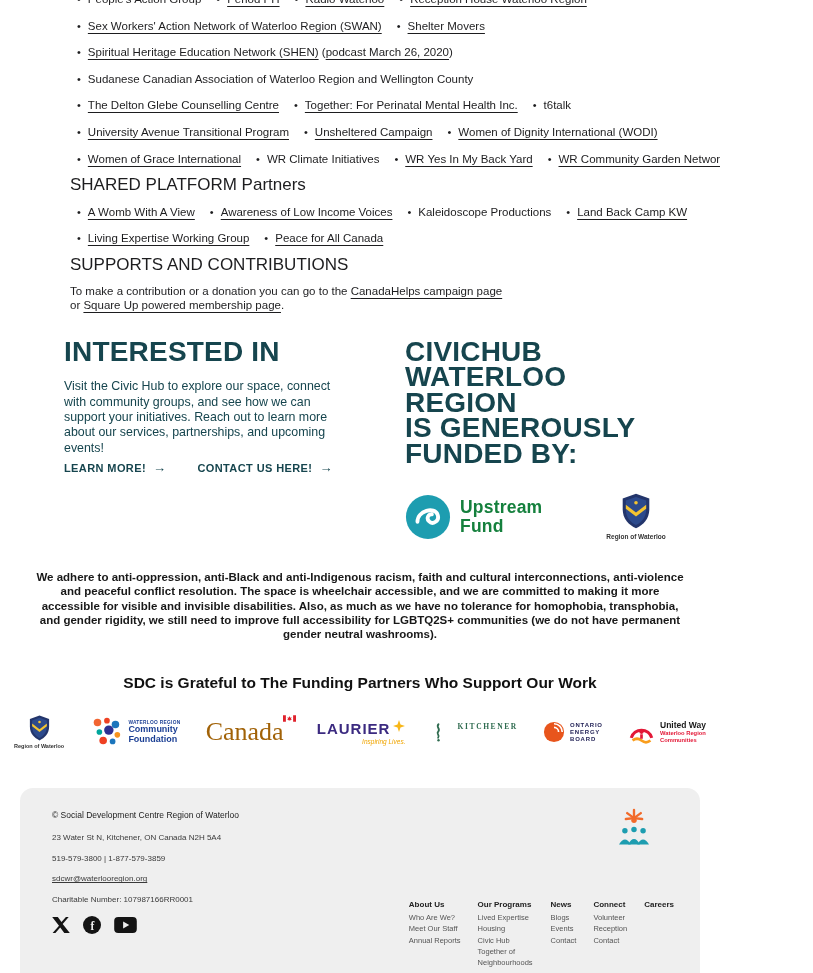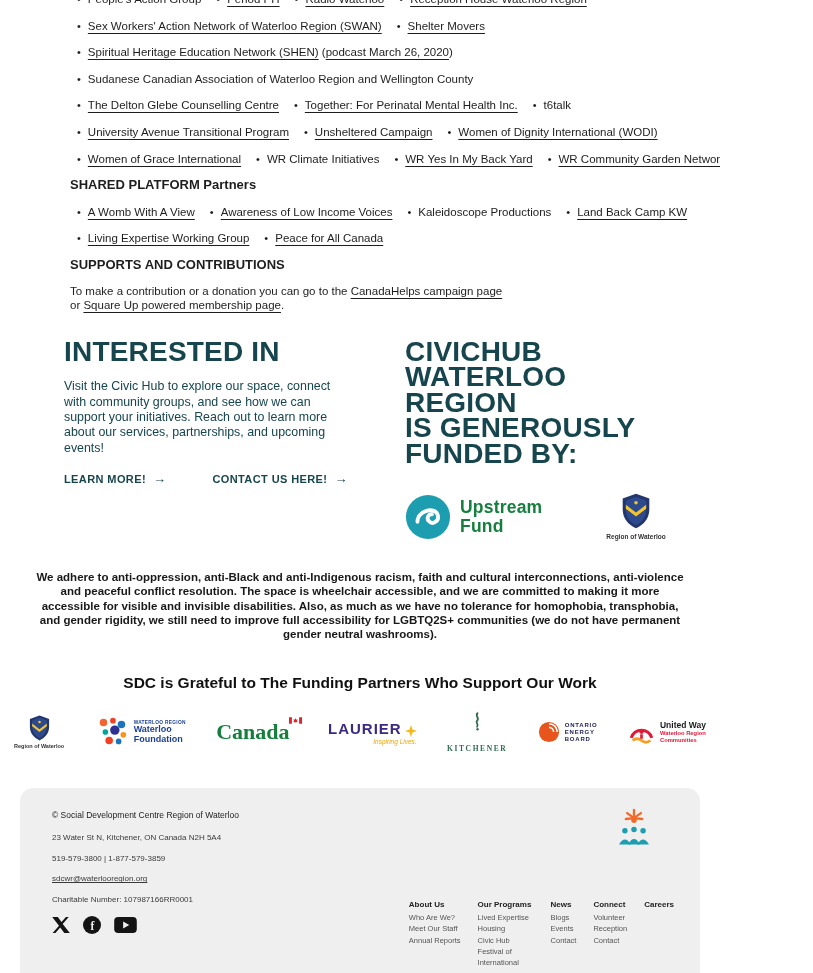--- a/index.html
+++ b/index.html
@@ -13,7 +13,7 @@
   .aff-item{margin-right:15px}
   .bullet{display:inline-block;margin-right:7px;font-size:11px}
   .plink{text-decoration:underline;text-underline-offset:2.5px;cursor:pointer}
-  .list-heading{font-size:13px;line-height:26.6px;font-weight:700;color:#1d1d1f}
+  .list-heading{font-size:17px;line-height:26.6px;font-weight:400;color:#1d1d1f}
   .supports{margin-top:5px;font-size:11.5px;line-height:14.6px;max-width:445px;font-weight:500;color:#1d1d1f}
 
   

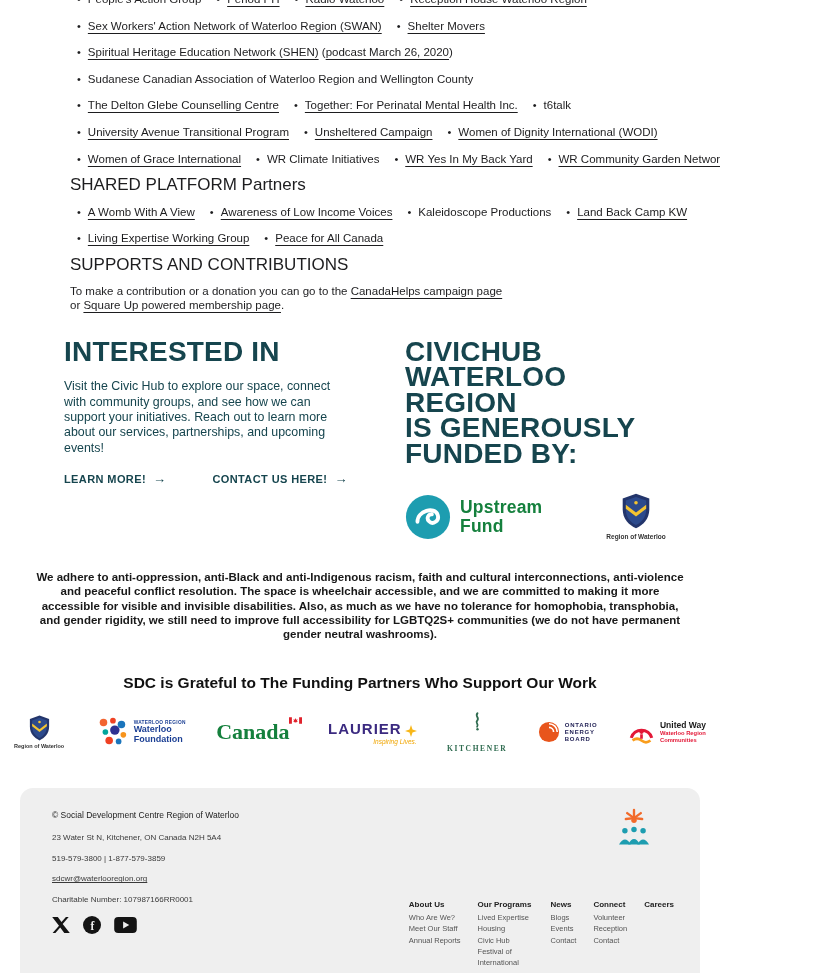--- a/index.html
+++ b/index.html
@@ -22,7 +22,7 @@
   .col-right{flex:1}
   .teal-h{font-size:28px;line-height:25.5px;font-weight:800;color:#16454e;letter-spacing:.2px}
   .teal-p{margin-top:15px;width:282px;font-size:12.4px;line-height:15.4px;font-weight:500;color:#16454e}
-  .cta-row{margin-top:15px;display:flex;gap:46px}
+  .cta-row{margin-top:4px;display:flex;gap:31px}
   .cta{font-size:11px;font-weight:700;color:#16454e;letter-spacing:.4px;cursor:pointer;display:flex;align-items:center;gap:7px;text-decoration:none}
   .arrow{font-size:13px;font-weight:400}
   .funder-logos{display:flex;align-items:center;gap:64px;margin-top:27px}

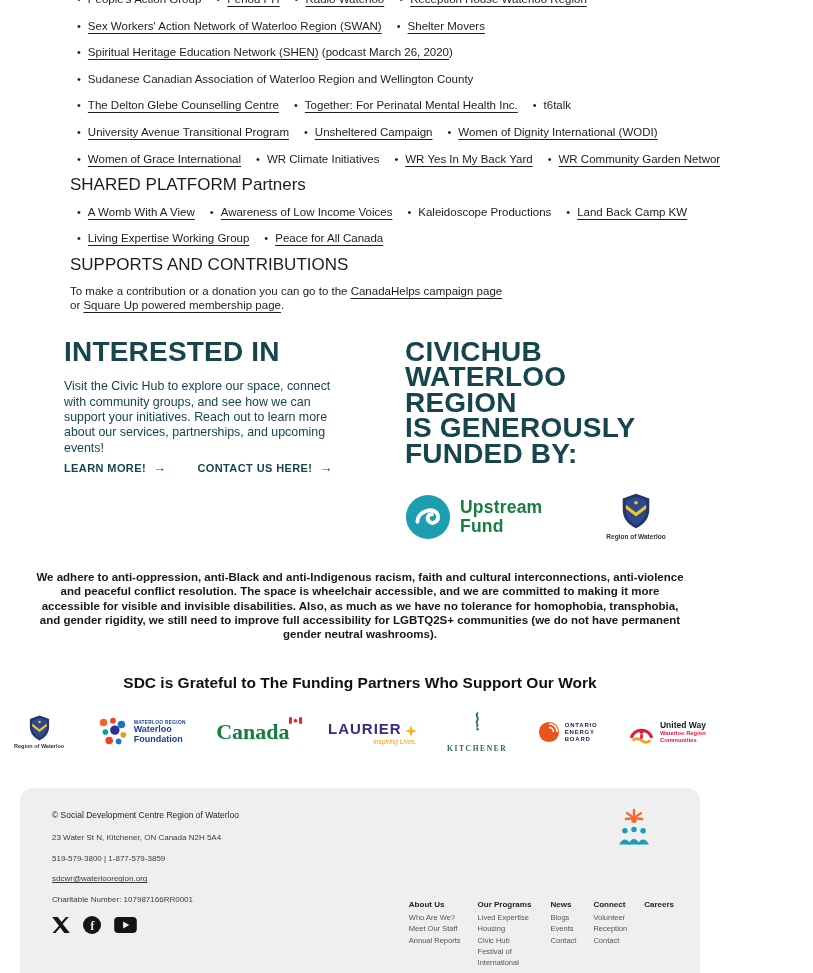--- a/index.html
+++ b/index.html
@@ -159,7 +159,7 @@
       </svg>
       <div class="wrcf-text">
         <div class="t1">WATERLOO REGION</div>
-        <div class="t2">Waterloo</div>
+        <div class="t2">Community</div>
         <div class="t2">Foundation</div>
       </div>
     </div>

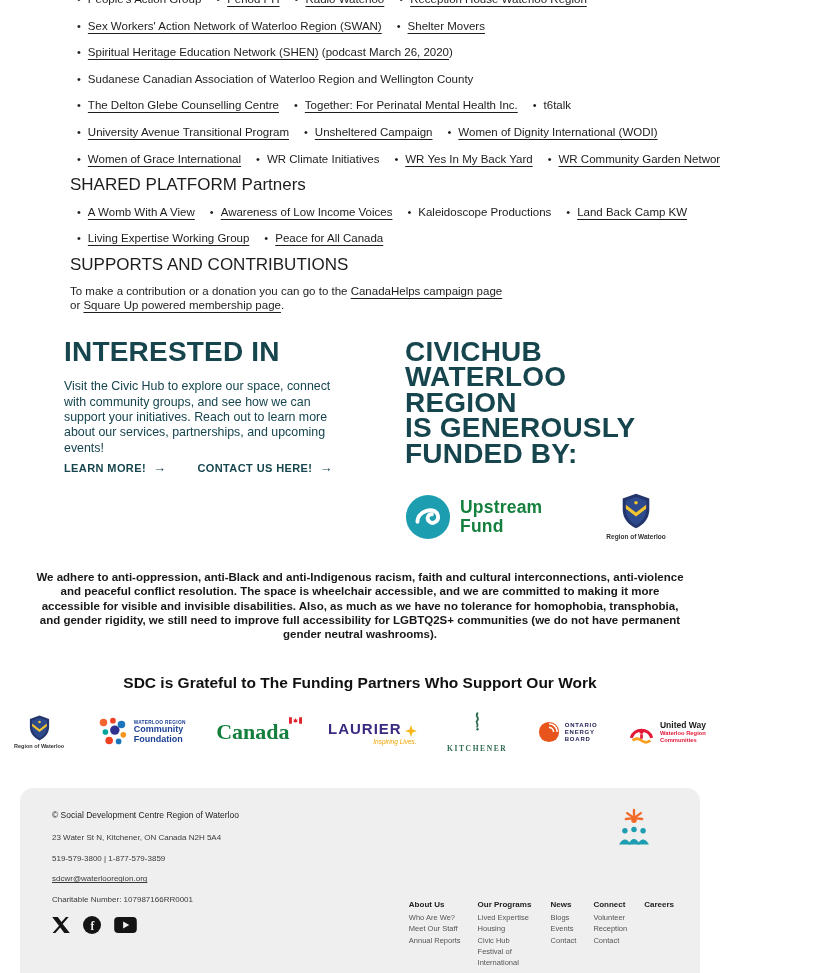--- a/index.html
+++ b/index.html
@@ -42,7 +42,7 @@
   .logo-wrcf{display:flex;align-items:center;gap:5px}
   .wrcf-text .t1{font-size:4.8px;font-weight:700;color:#1b3f94;letter-spacing:.3px}
   .wrcf-text .t2{font-size:9px;color:#1b3f94;font-weight:600;line-height:9.5px}
-  .logo-canada{position:relative;font-family:"Liberation Serif",serif;font-weight:700;font-size:22px;color:#15803d;padding-right:8px}
+  .logo-canada{position:relative;font-family:"Liberation Serif",serif;font-weight:400;font-size:26px;color:#a16207;padding-right:8px}
   .canada-flag{position:absolute;top:-2px;right:-4px}
   .logo-laurier{display:flex;flex-direction:column;align-items:flex-end}
   .laurier-row{display:flex;align-items:flex-end;gap:3px}

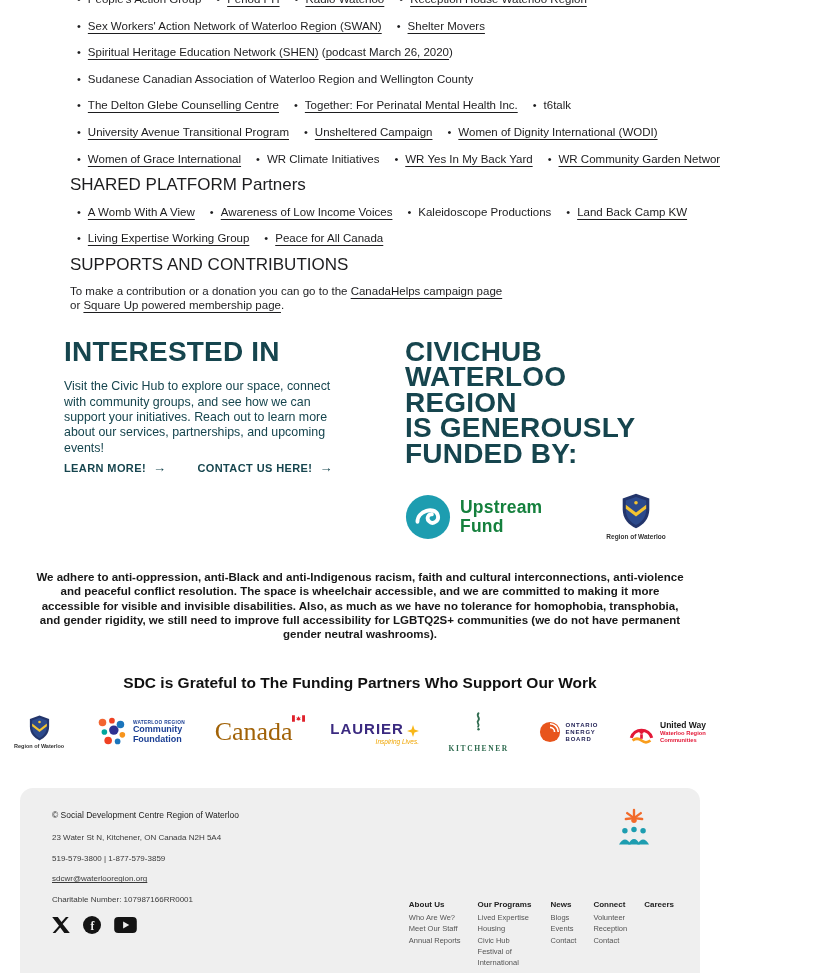--- a/index.html
+++ b/index.html
@@ -45,7 +45,7 @@
   .logo-canada{position:relative;font-family:"Liberation Serif",serif;font-weight:400;font-size:26px;color:#a16207;padding-right:8px}
   .canada-flag{position:absolute;top:-2px;right:-4px}
   .logo-laurier{display:flex;flex-direction:column;align-items:flex-end}
-  .laurier-row{display:flex;align-items:flex-end;gap:3px}
+  .laurier-row{display:flex;align-items:flex-start;gap:3px}
   .laurier-name{font-size:15px;font-weight:800;color:#3b2a80;letter-spacing:1px}
   .laurier-tag{font-size:6.5px;color:#f0a500;font-style:italic;margin-top:1px}
   .logo-kitchener{display:flex;flex-direction:column;align-items:center;gap:12px}

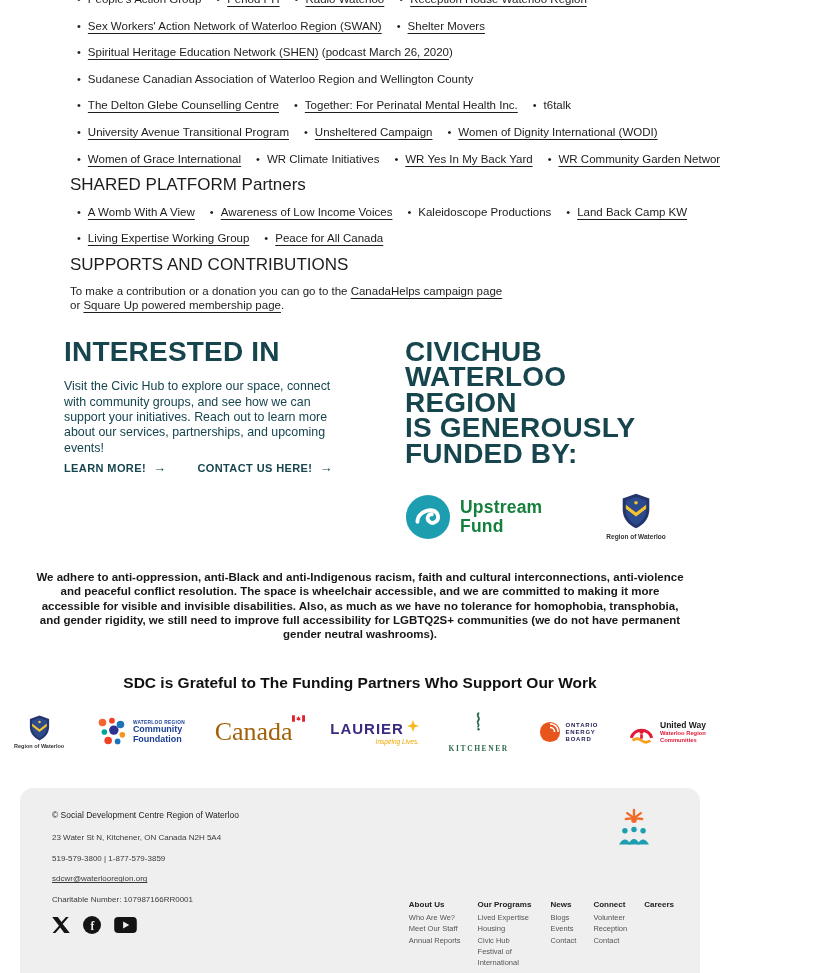--- a/index.html
+++ b/index.html
@@ -48,7 +48,7 @@
   .laurier-row{display:flex;align-items:flex-start;gap:3px}
   .laurier-name{font-size:15px;font-weight:800;color:#3b2a80;letter-spacing:1px}
   .laurier-tag{font-size:6.5px;color:#f0a500;font-style:italic;margin-top:1px}
-  .logo-kitchener{display:flex;flex-direction:column;align-items:center;gap:12px}
+  .logo-kitchener{display:flex;flex-direction:row;gap:12px}
   .kitchener-name{font-size:7.5px;letter-spacing:1.6px;color:#2e6b4f;font-family:"Liberation Serif",serif;font-weight:600}
   .logo-oeb{display:flex;align-items:center;gap:5px}
   .oeb-text div{font-size:6px;font-weight:700;color:#1d1d52;letter-spacing:.8px;line-height:7px}

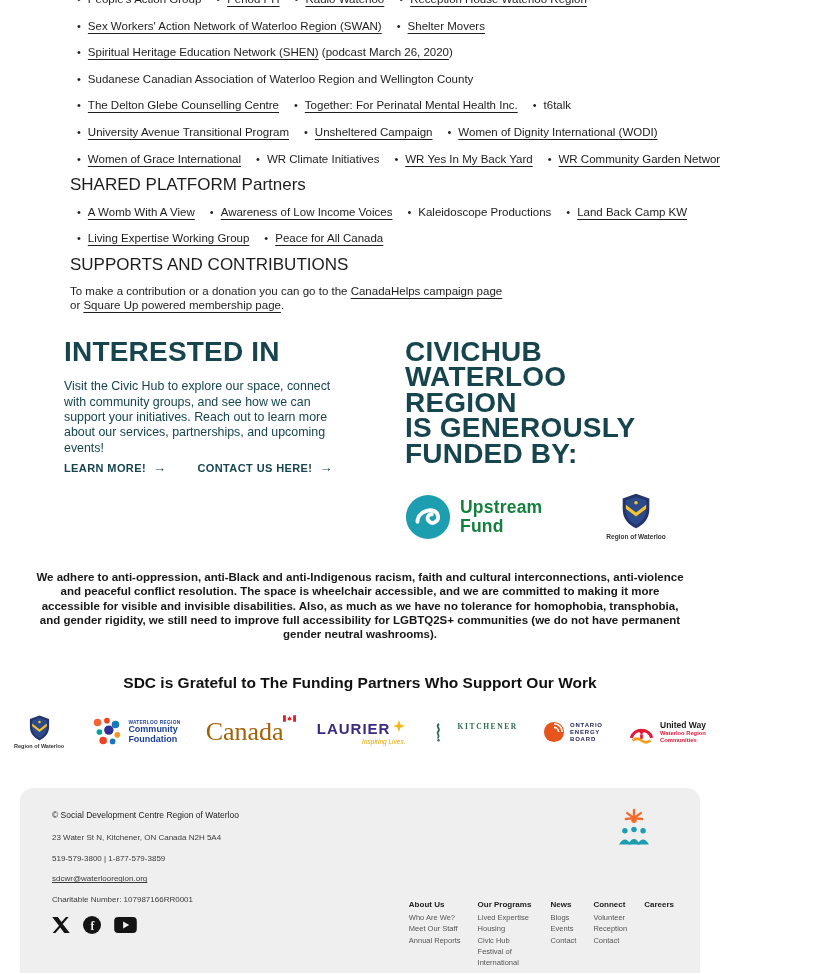--- a/index.html
+++ b/index.html
@@ -273,7 +273,7 @@
           <div class="nav-item">Lived Expertise</div>
           <div class="nav-item">Housing</div>
           <div class="nav-item">Civic Hub</div>
-          <div class="nav-item">Festival of International</div>
+          <div class="nav-item">Together of Neighbourhoods</div>
         </div>
         <div class="nav-col">
           <div class="nav-head">News</div>

